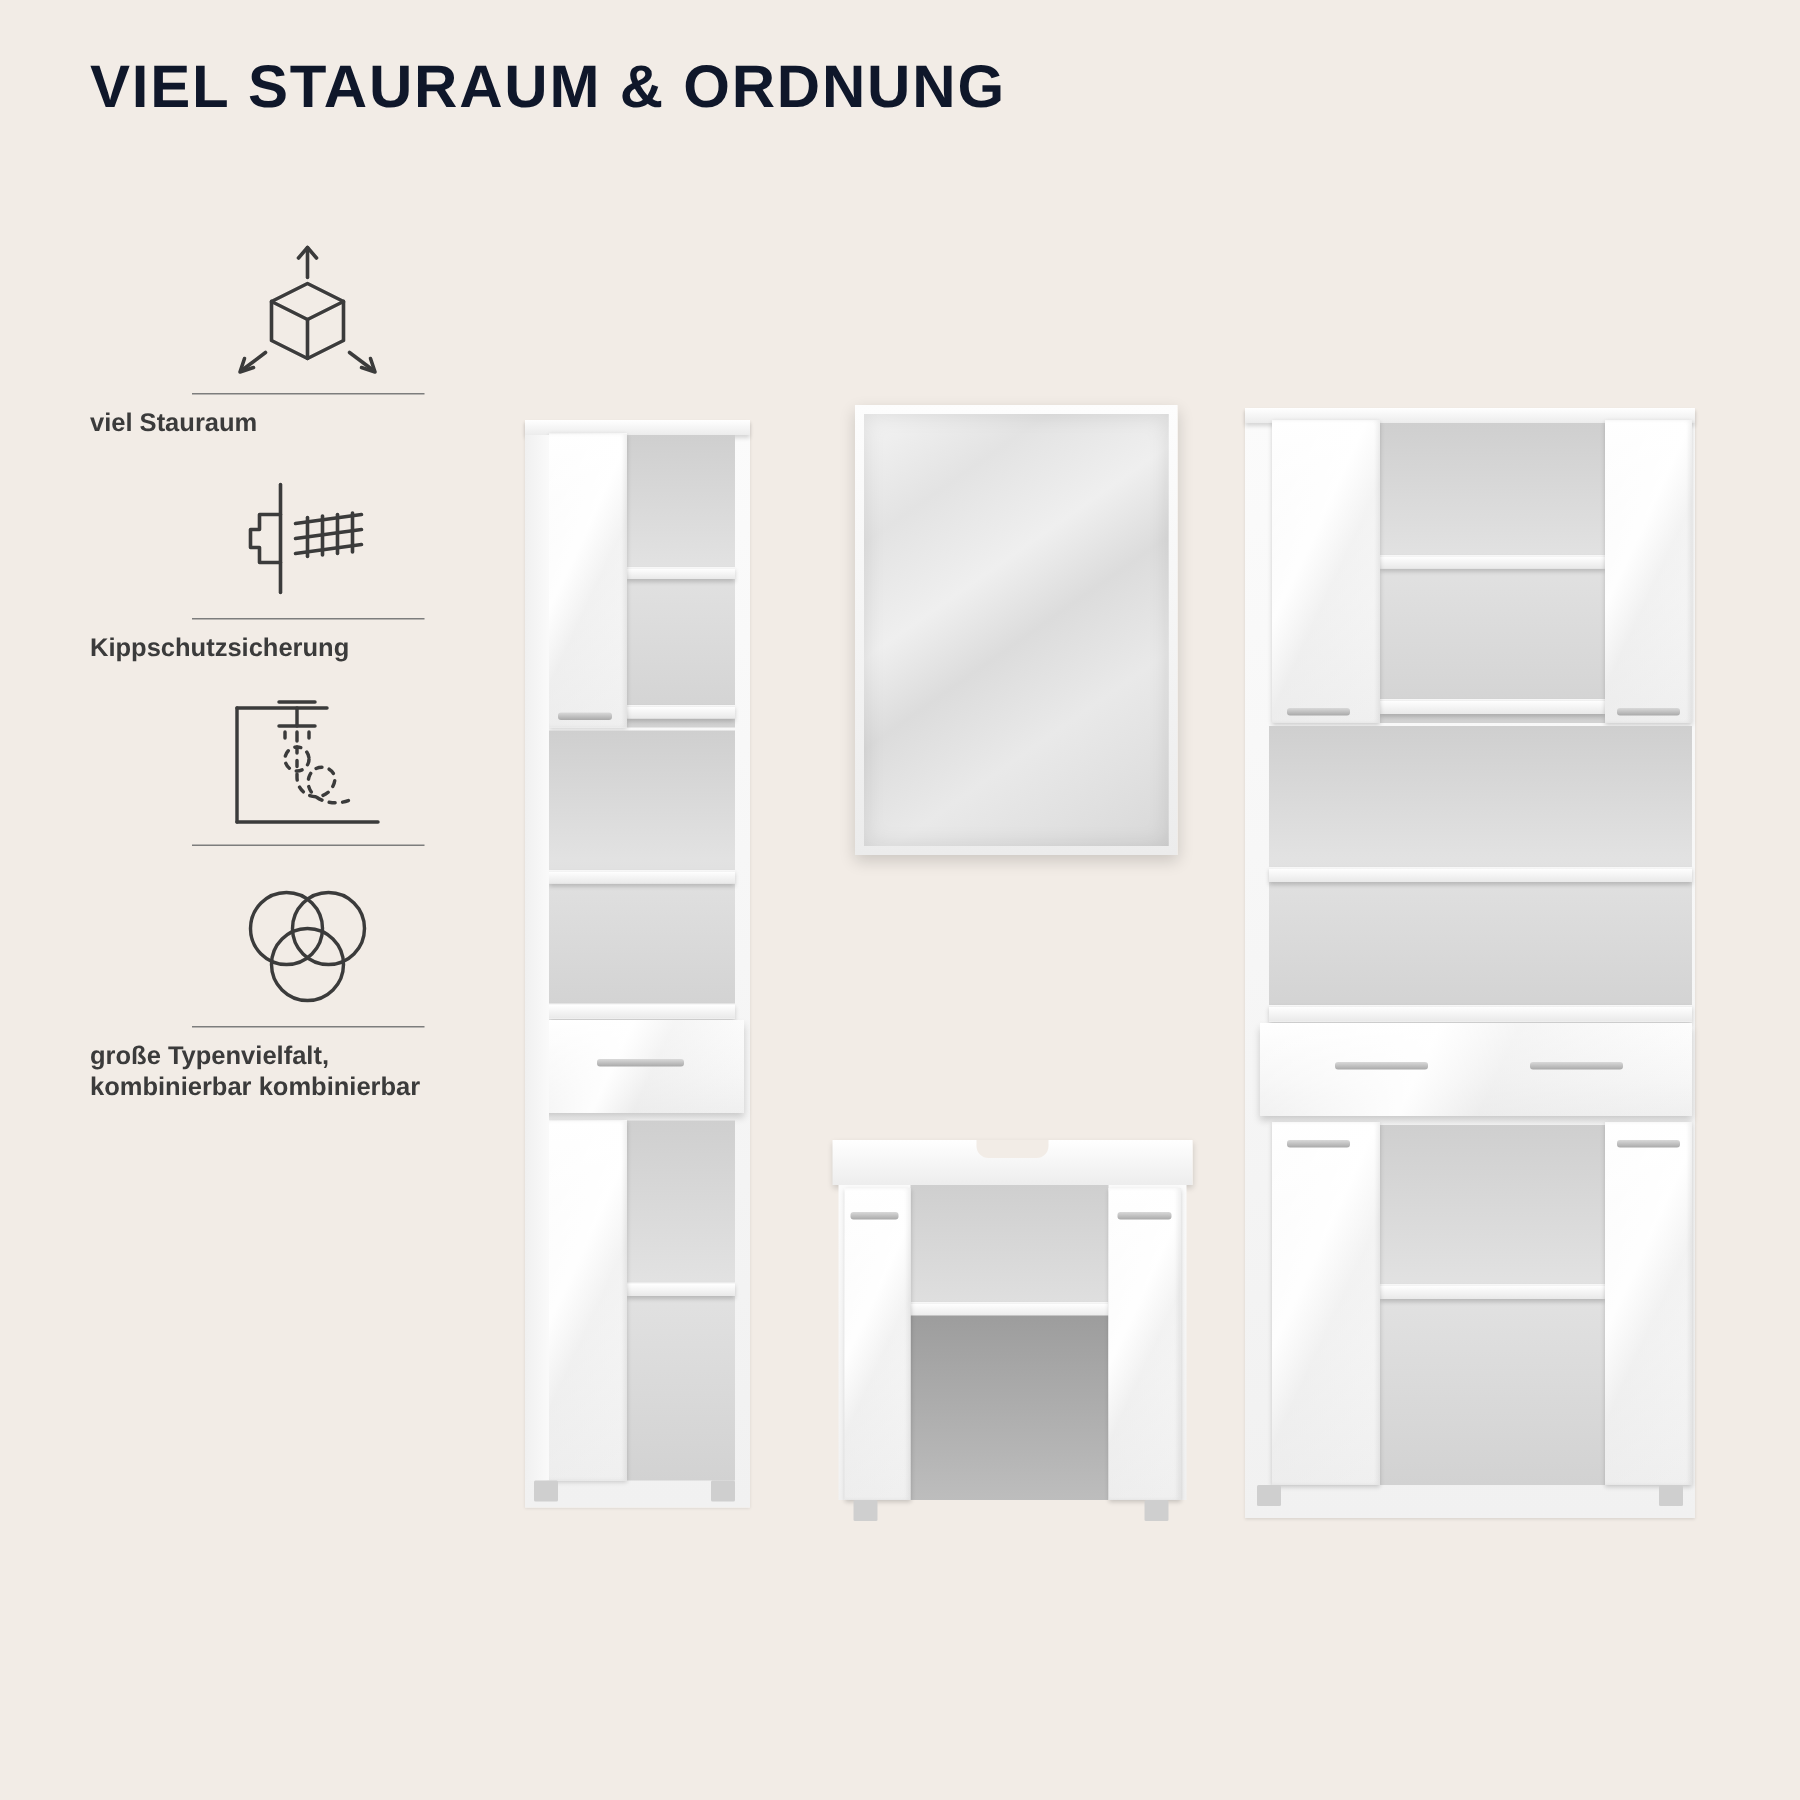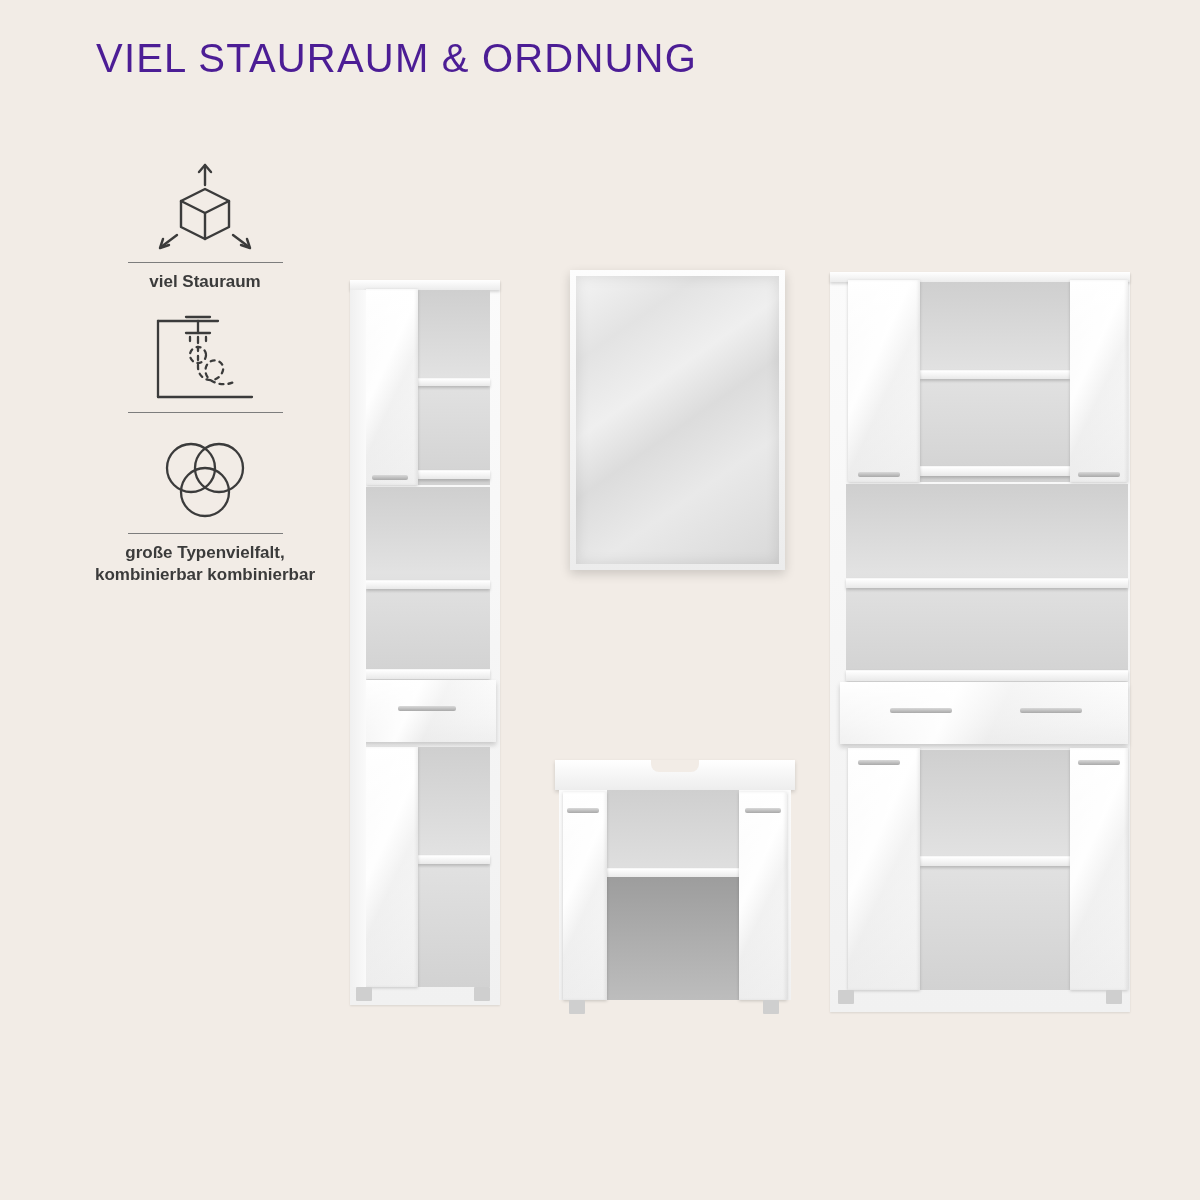--- a/index.html
+++ b/index.html
@@ -26,13 +26,12 @@
     left: 60px;
     top: 36px;
     font-size: 40px;
-    font-weight: normal;
+    font-weight: bold;
     letter-spacing: 1.2px;
-    color: #4c1d95;
+    color: #0f172a;
     text-transform: uppercase;
     line-height: 1.1;
     white-space: nowrap;
-    margin-left: 36px;
   }
 
   

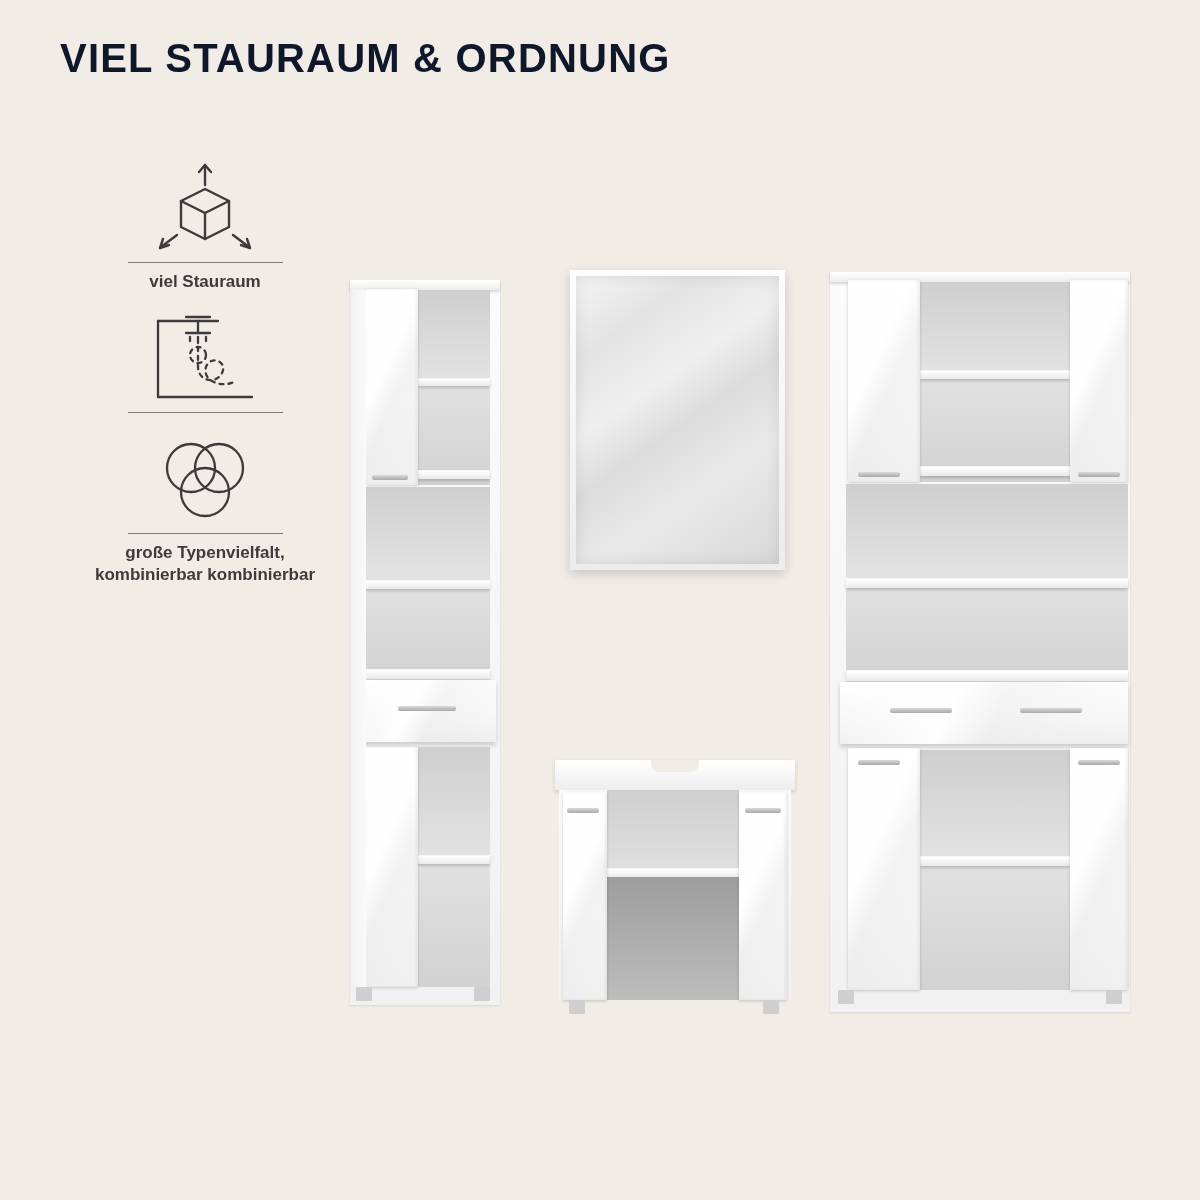--- a/index.html
+++ b/index.html
@@ -43,7 +43,7 @@
   }
   .feature {
     position: relative;
-    text-align: center;
+    text-align: left;
     margin-bottom: 18px;
   }
   .feature-icon {

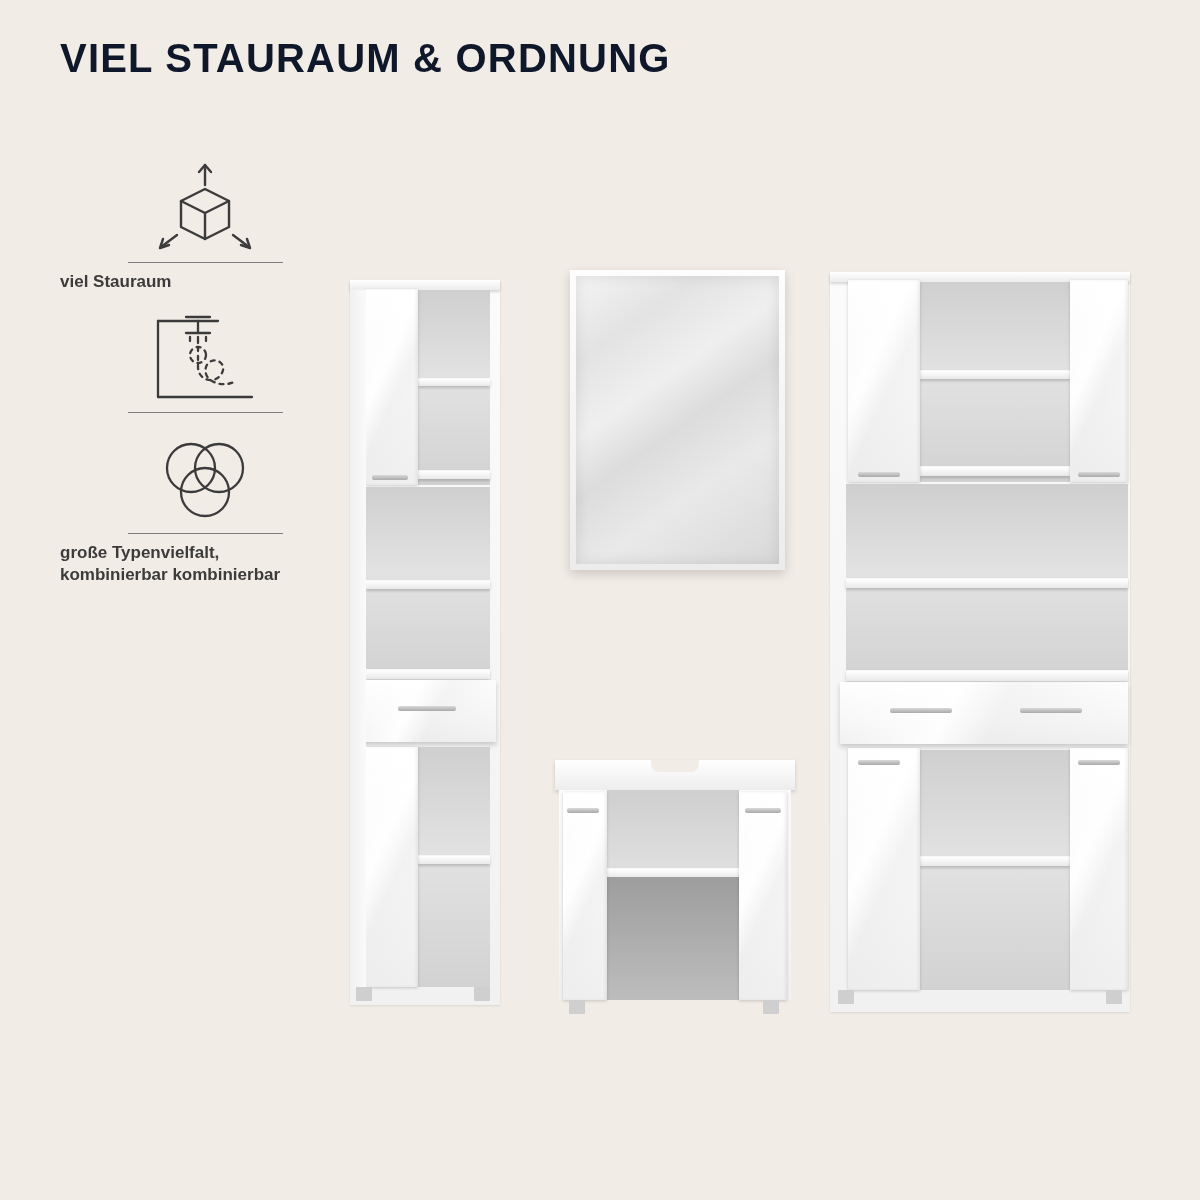--- a/index.html
+++ b/index.html
@@ -157,6 +157,25 @@
       <div class="feature-label">viel Stauraum</div>
     </div>
 
+    <div class="feature">
+      <div class="feature-icon">
+        <svg width="120" height="92" viewBox="0 0 120 92">
+          <g fill="none" stroke="#3b3b3b" stroke-width="2.4" stroke-linecap="round" stroke-linejoin="round">
+            <path d="M42 10 L42 82"></path>
+            <path d="M42 30 L28 30 L28 40 L22 40 L22 52 L28 52 L28 62 L42 62"></path>
+            <path d="M52 36 L96 30"></path>
+            <path d="M52 46 L96 40"></path>
+            <path d="M52 56 L96 50"></path>
+            <path d="M60 32 L60 58"></path>
+            <path d="M70 31 L70 57"></path>
+            <path d="M80 30 L80 56"></path>
+            <path d="M90 29 L90 55"></path>
+          </g>
+        </svg>
+      </div>
+      <div class="divider"></div>
+      <div class="feature-label">Kippschutzsicherung</div>
+    </div>
 
 
     <div class="feature">

